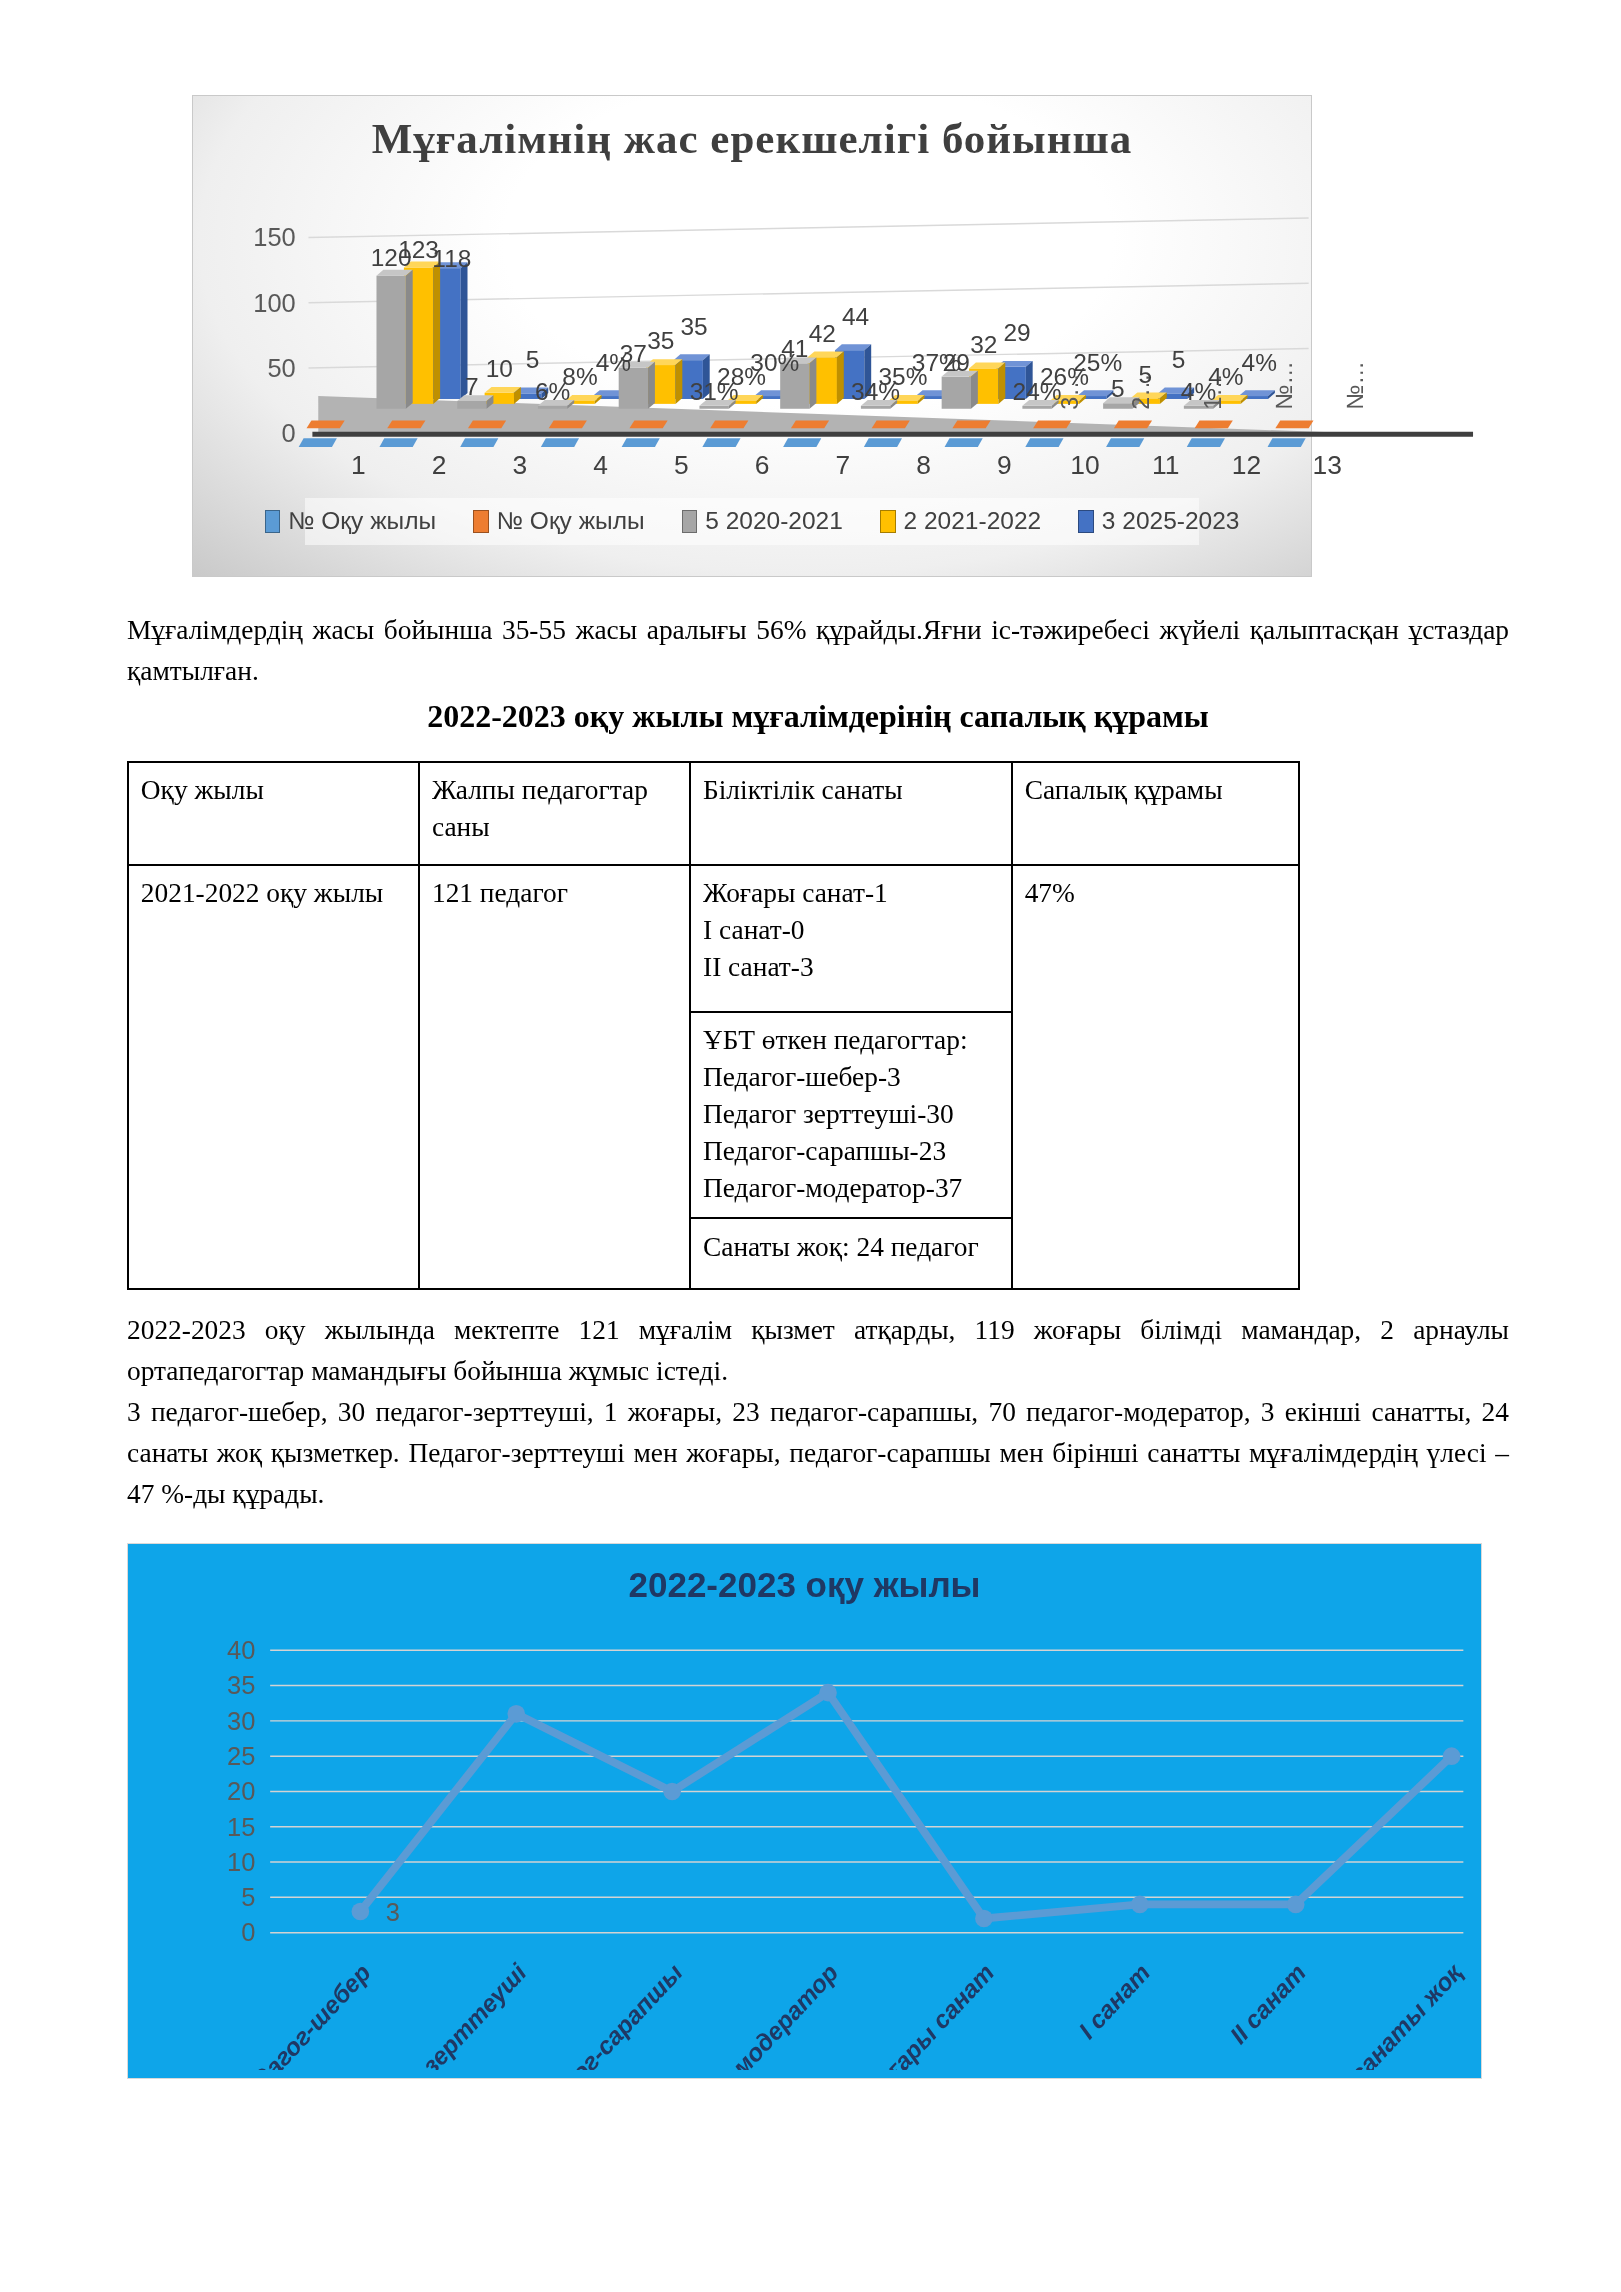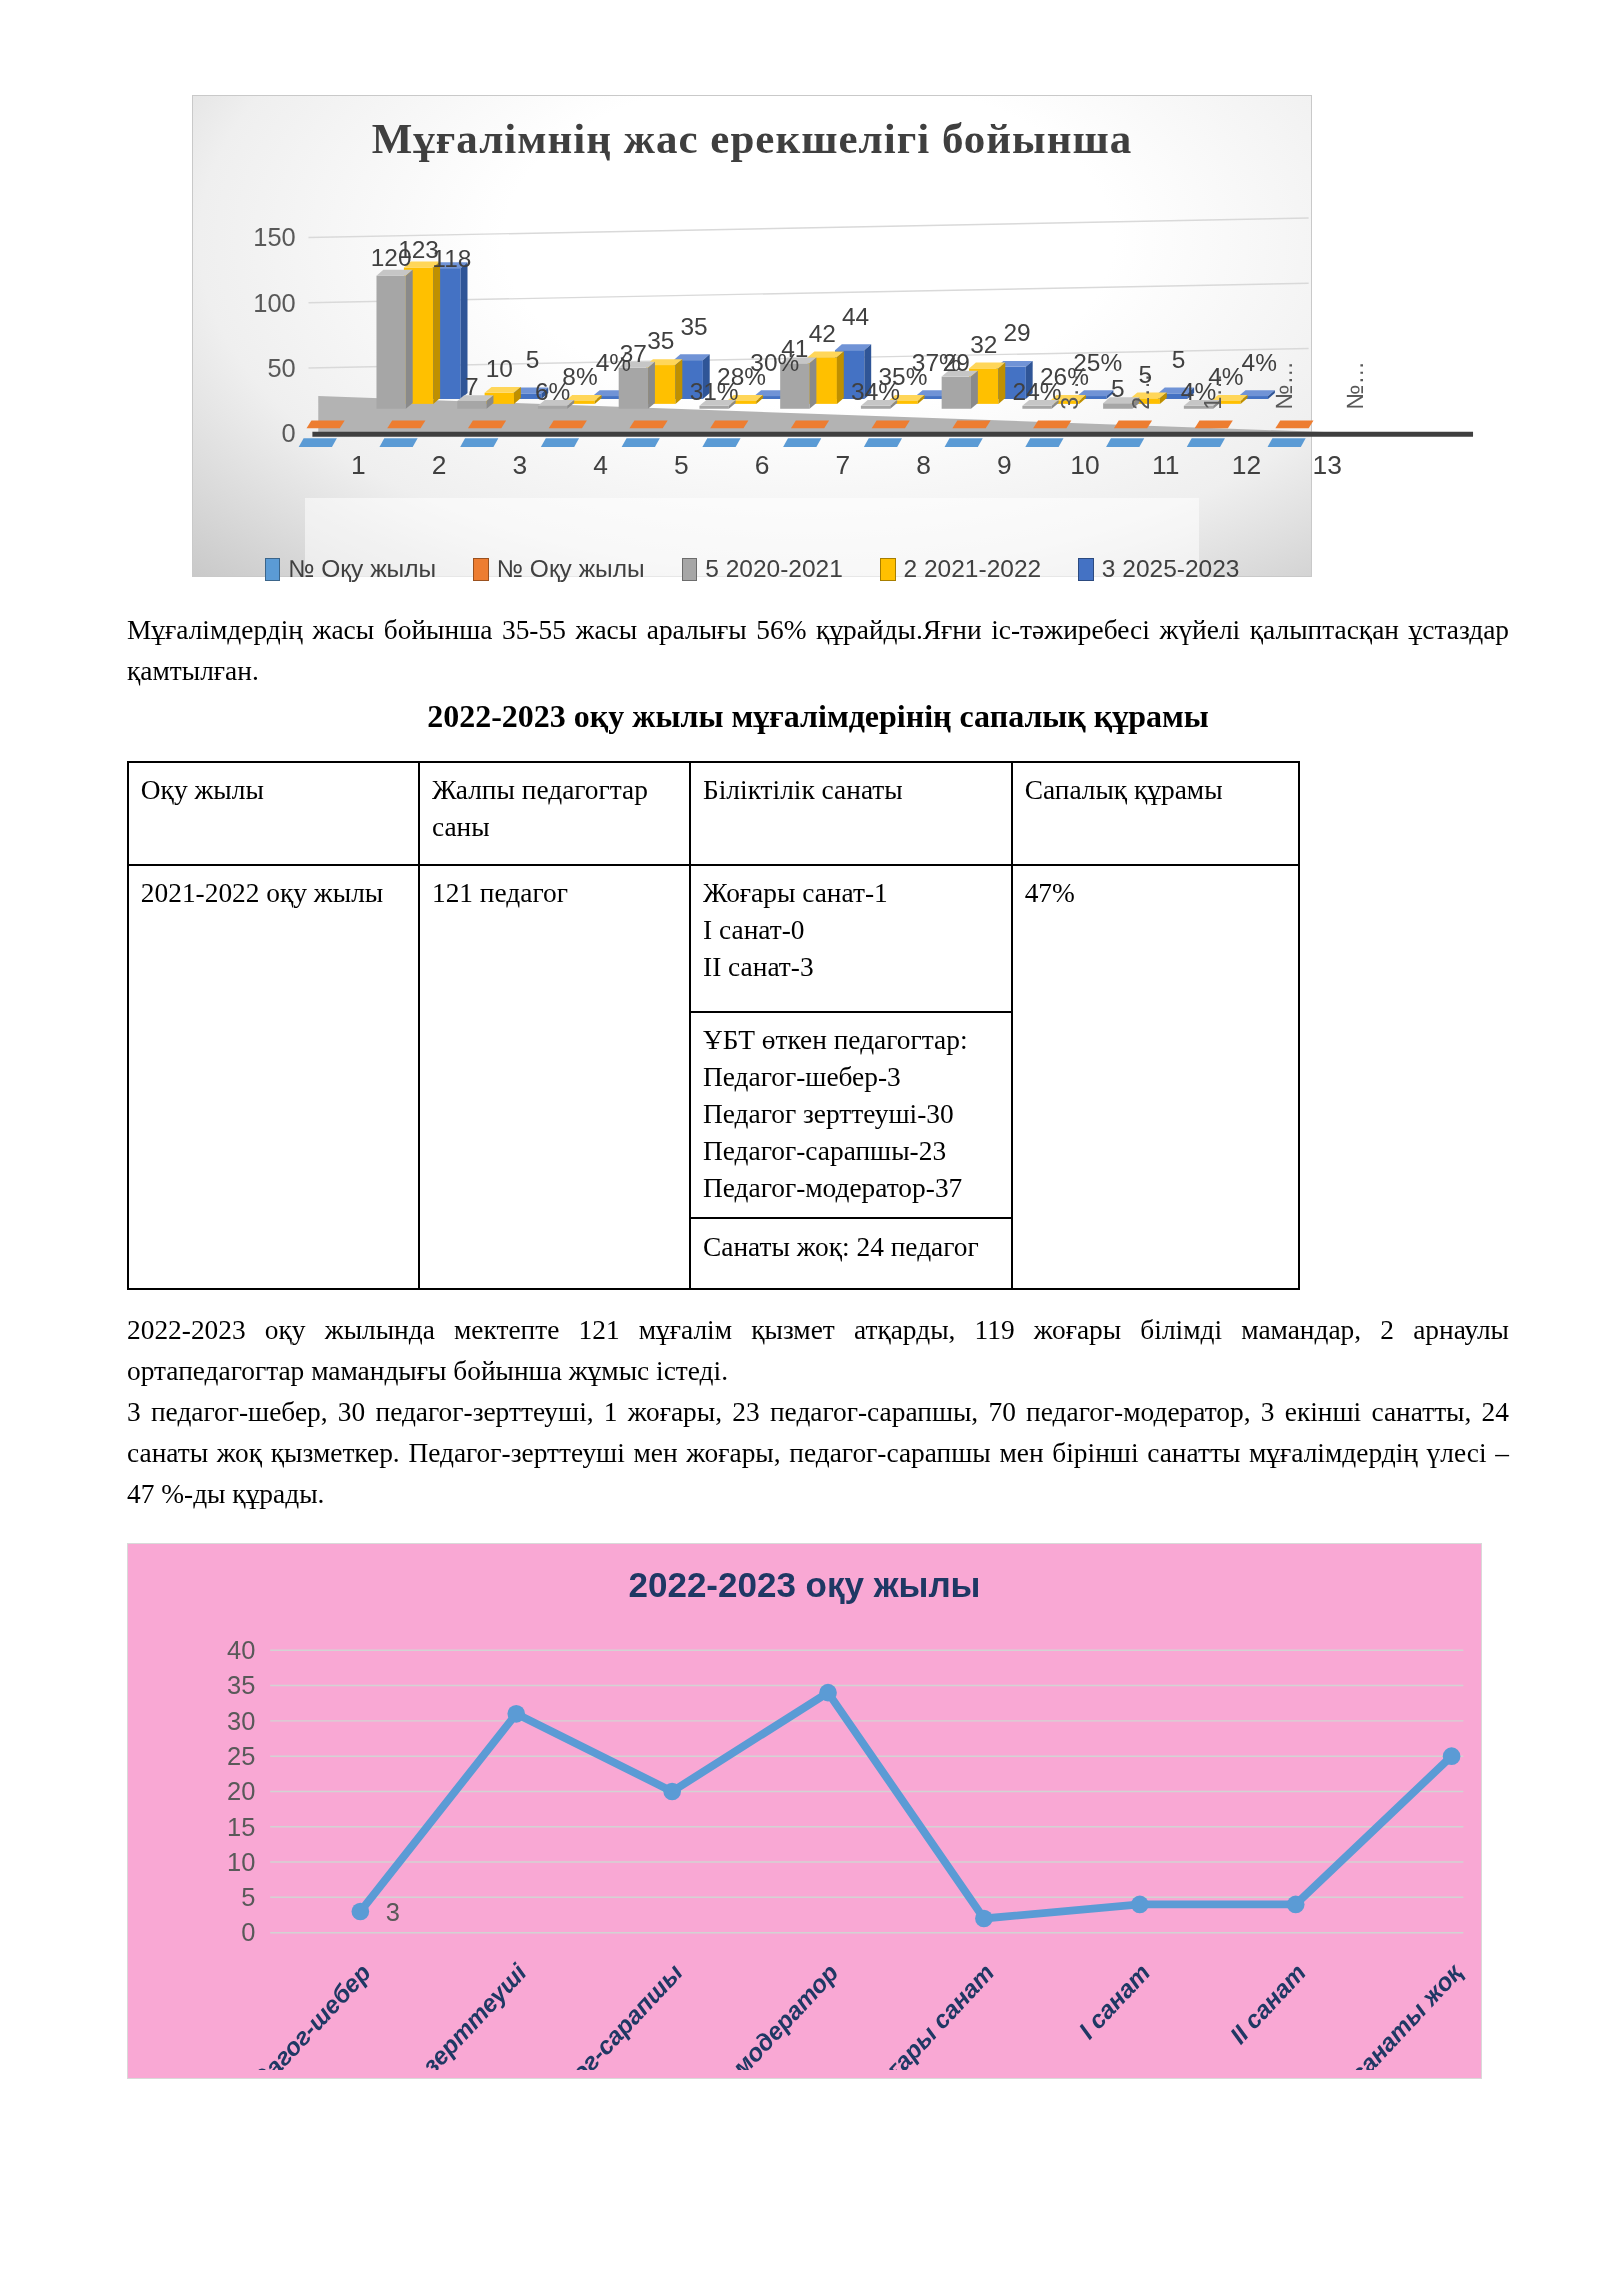--- a/index.html
+++ b/index.html
@@ -31,7 +31,7 @@
     font-family:"Liberation Sans","DejaVu Sans",sans-serif;
     font-size:24.5px; color:#404040;
   }
-  .legend3d .li { display:flex; align-items:center; gap:8px; white-space:nowrap;margin-top:48px; }
+  .legend3d .li { display:flex; align-items:center; gap:8px; white-space:nowrap; }
   .legend3d .sw { width:15.7px; height:23.5px; display:inline-block; border:1px solid rgba(0,0,0,.35); }
 
   

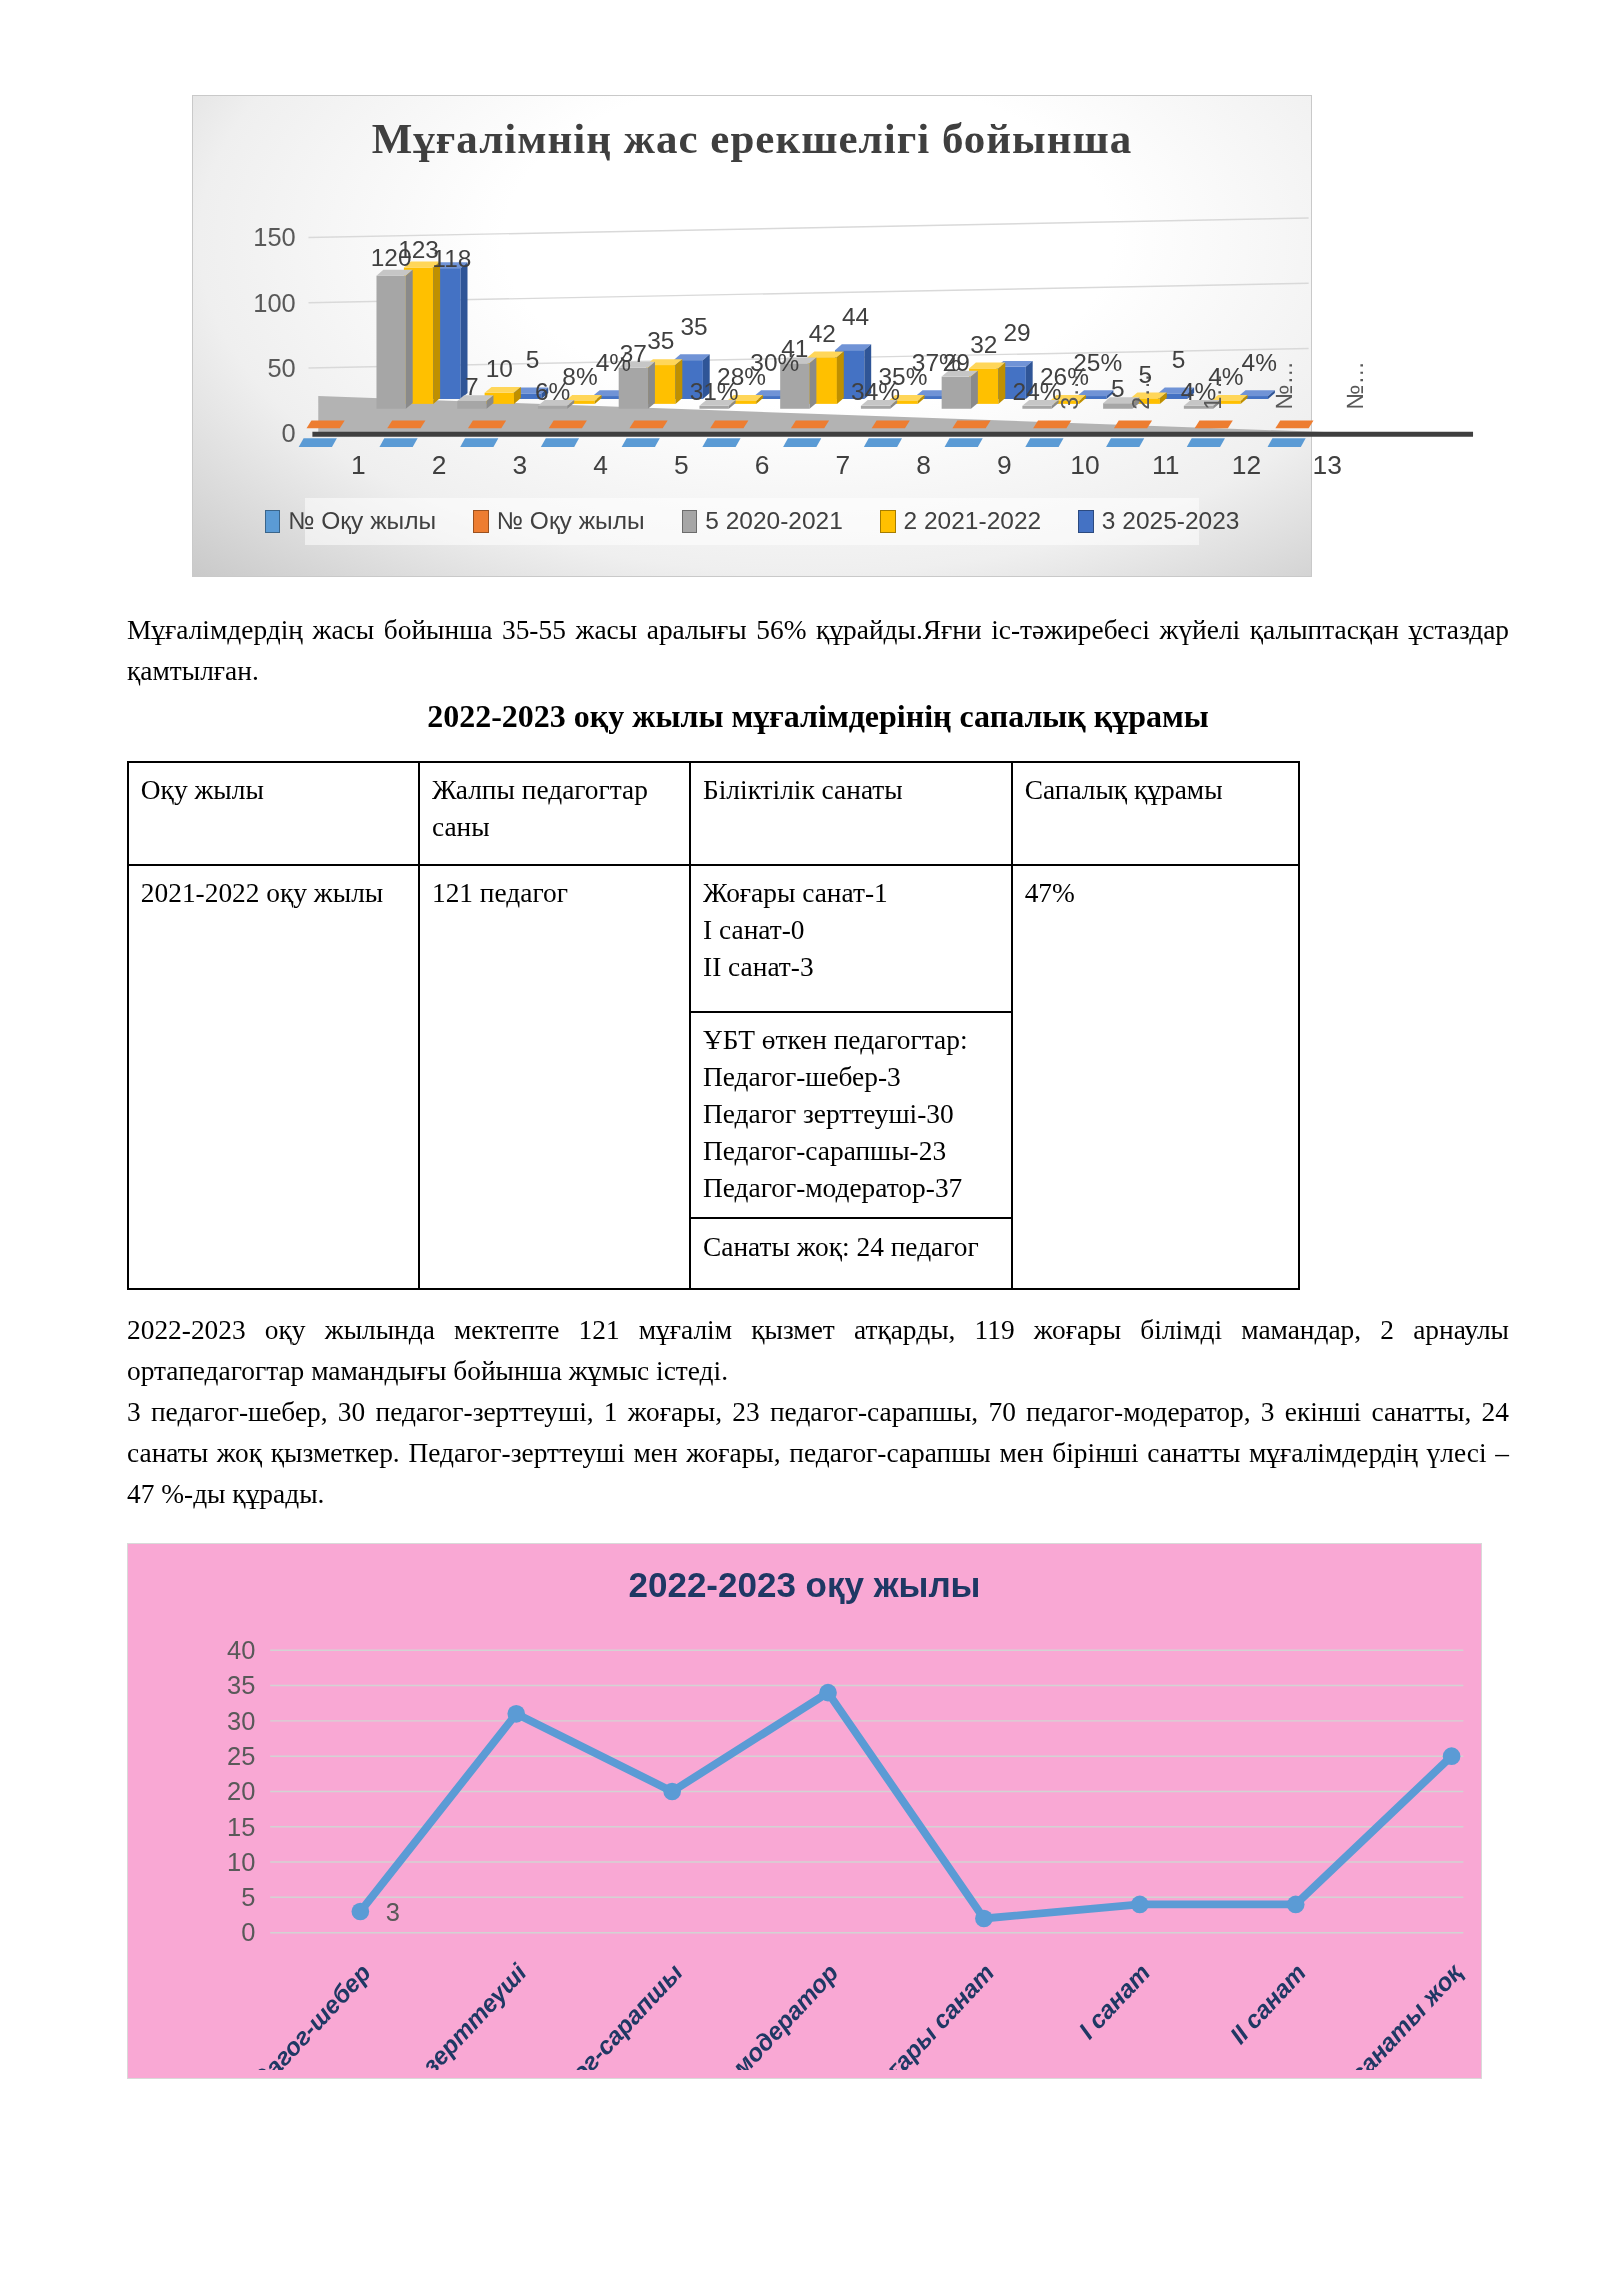--- a/index.html
+++ b/index.html
@@ -59,7 +59,7 @@
 
   
   .line-panel {
-    margin-top:27.4px; width:1355px; border:1px solid #d9d9d9; background:#f9a8d4;
+    margin-top:27.4px; width:1355px; border:1px solid #d9d9d9; background:#0ea5e9;
     padding:13.7px 0 7.8px 0;
   }
   .line-title {

